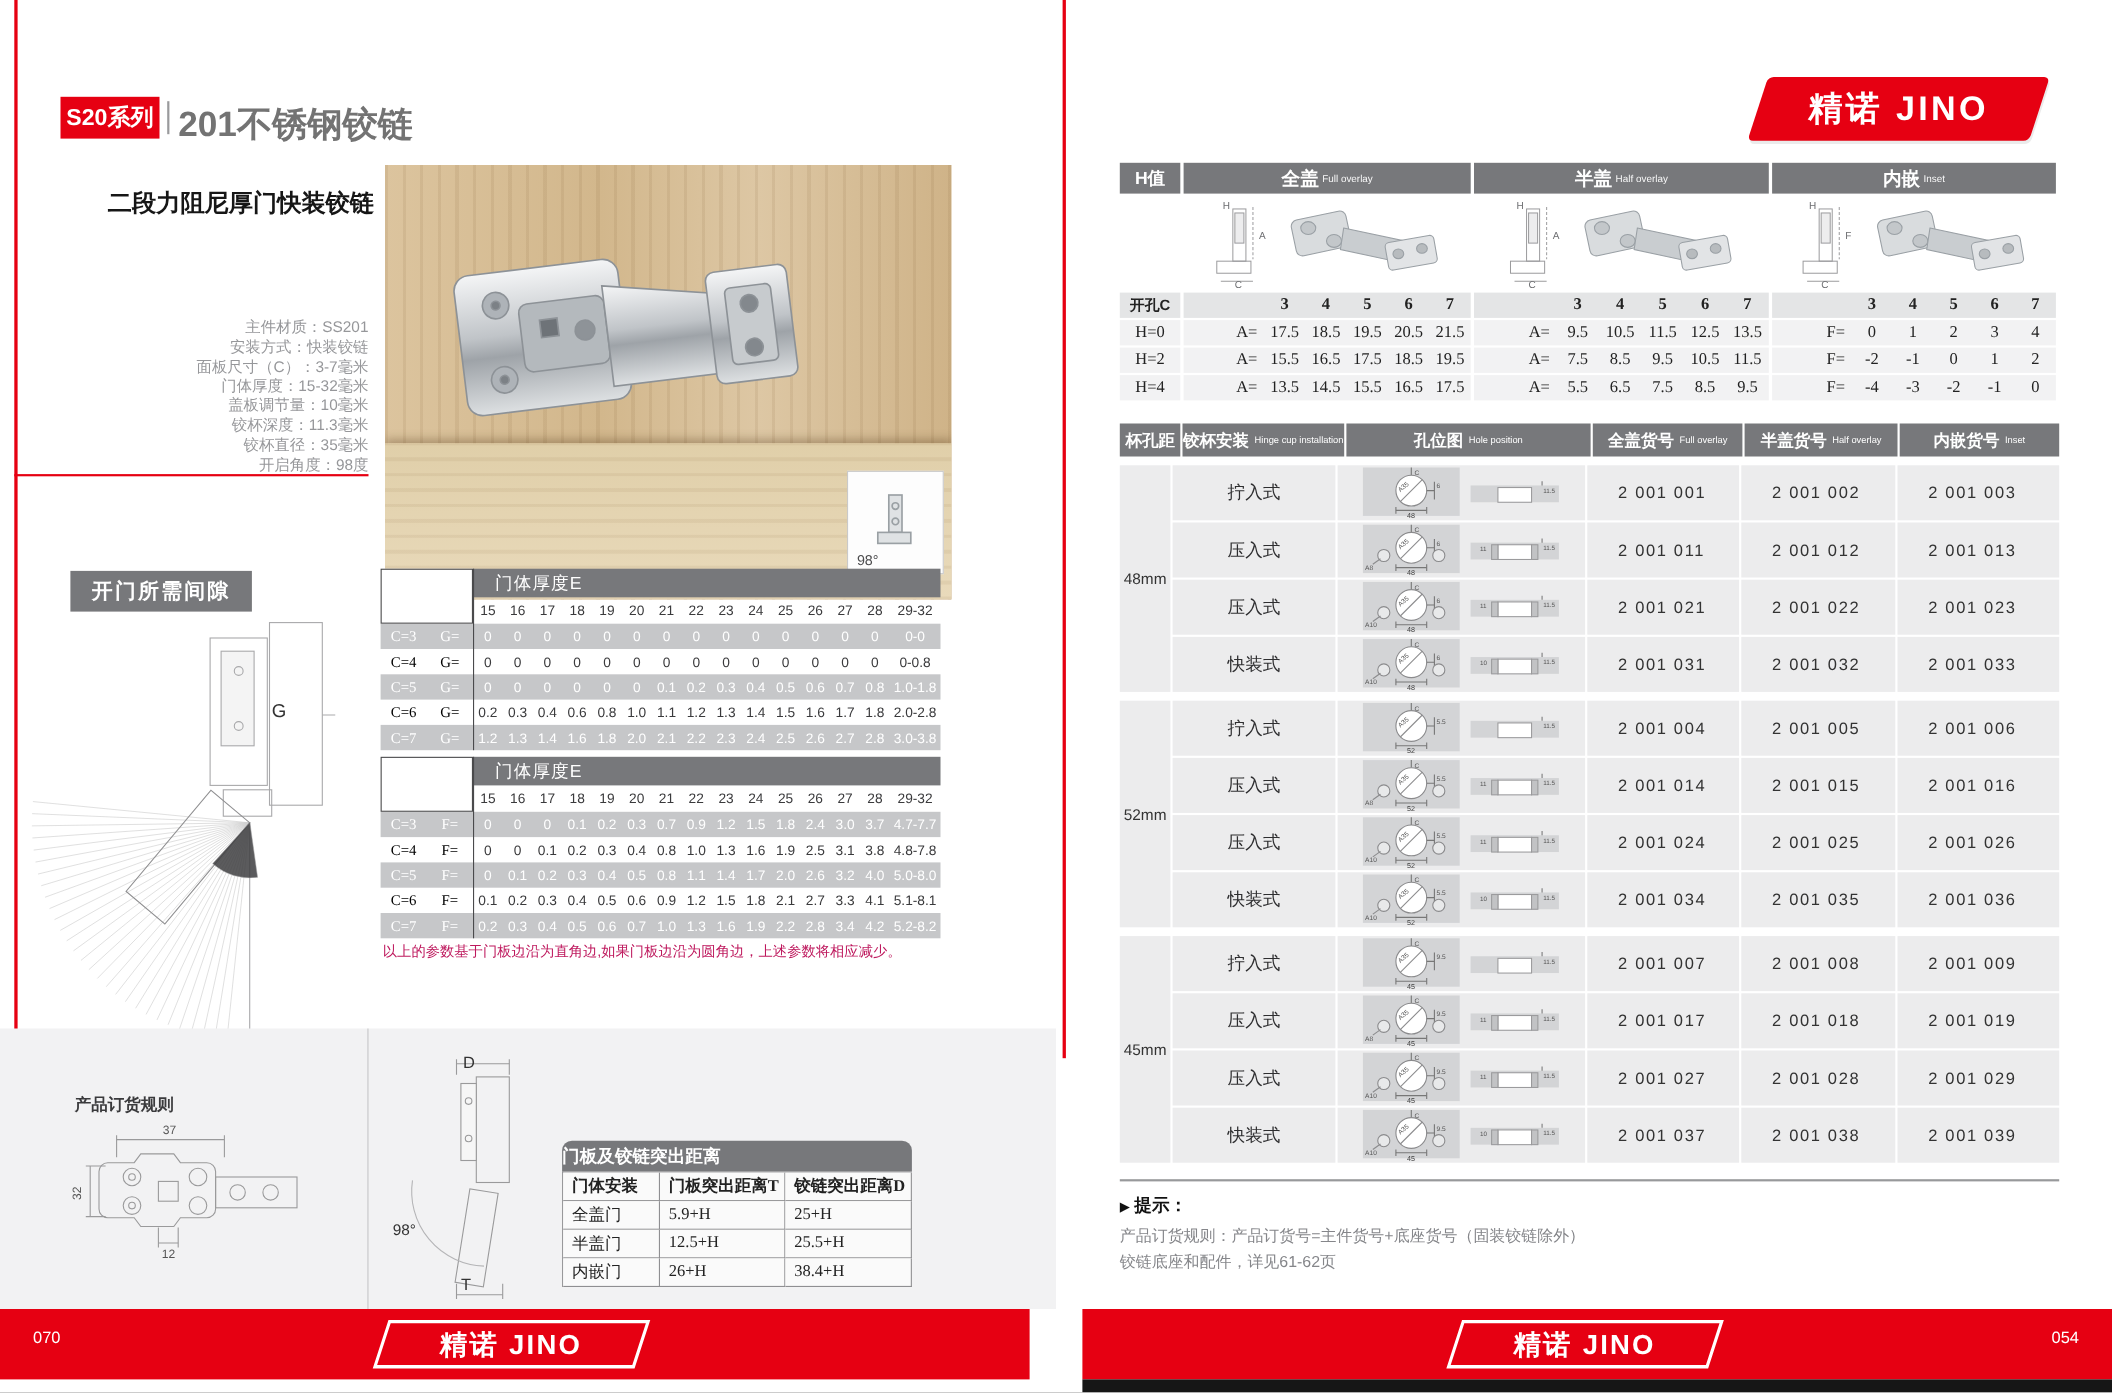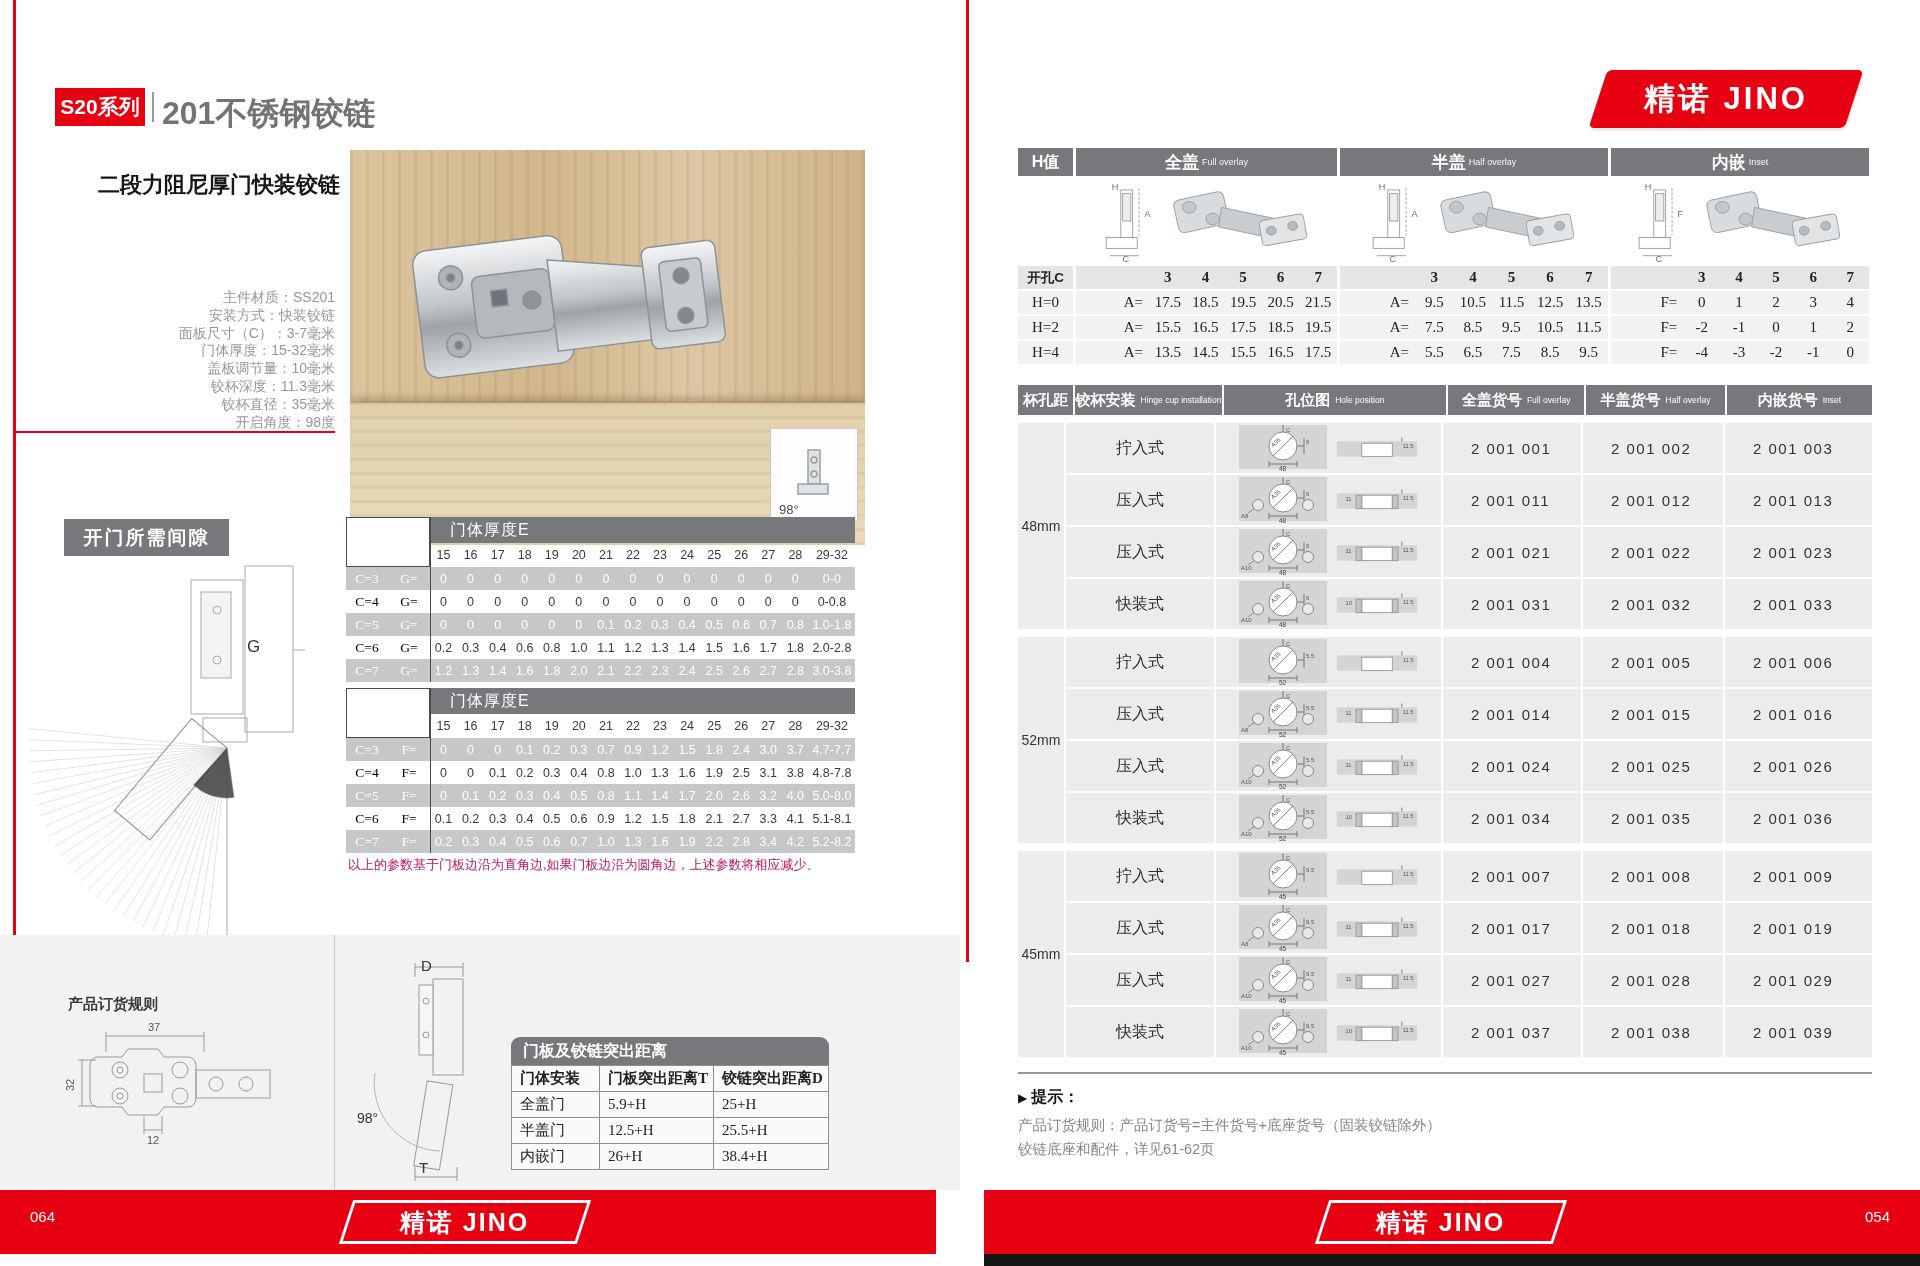--- a/index.html
+++ b/index.html
@@ -43,7 +43,7 @@
 .base-title{position:absolute;left:68px;top:995px;font-size:15px;font-weight:600;color:#3a3a3c}
 
 .prot-table{position:absolute;left:511px;top:1037px;width:318px;font-family:"Liberation Serif","DejaVu Serif",serif}
-.prot-head{height:28px;background:#77787b;border-radius:9px 9px 0 0;color:#fff;font-size:16px;font-weight:bold;display:flex;align-items:center;padding-left:12px;font-family:"Liberation Sans","DejaVu Sans",sans-serif}
+.prot-head{height:28px;background:#77787b;border-radius:9px 9px 0 0;color:#fff;font-size:16px;font-weight:bold;display:flex;align-items:center;padding-left:0;font-family:"Liberation Sans","DejaVu Sans",sans-serif}
 .prot-grid{display:grid;grid-template-columns:88px 114px 115px;border-left:1px solid #8f8f92;border-top:1px solid #8f8f92}
 .prot-cell{border-right:1px solid #8f8f92;border-bottom:1px solid #8f8f92;height:26px;display:flex;align-items:center;padding-left:8px;font-size:15px;color:#222;background:#fafafa}
 .prot-ch{font-weight:bold}

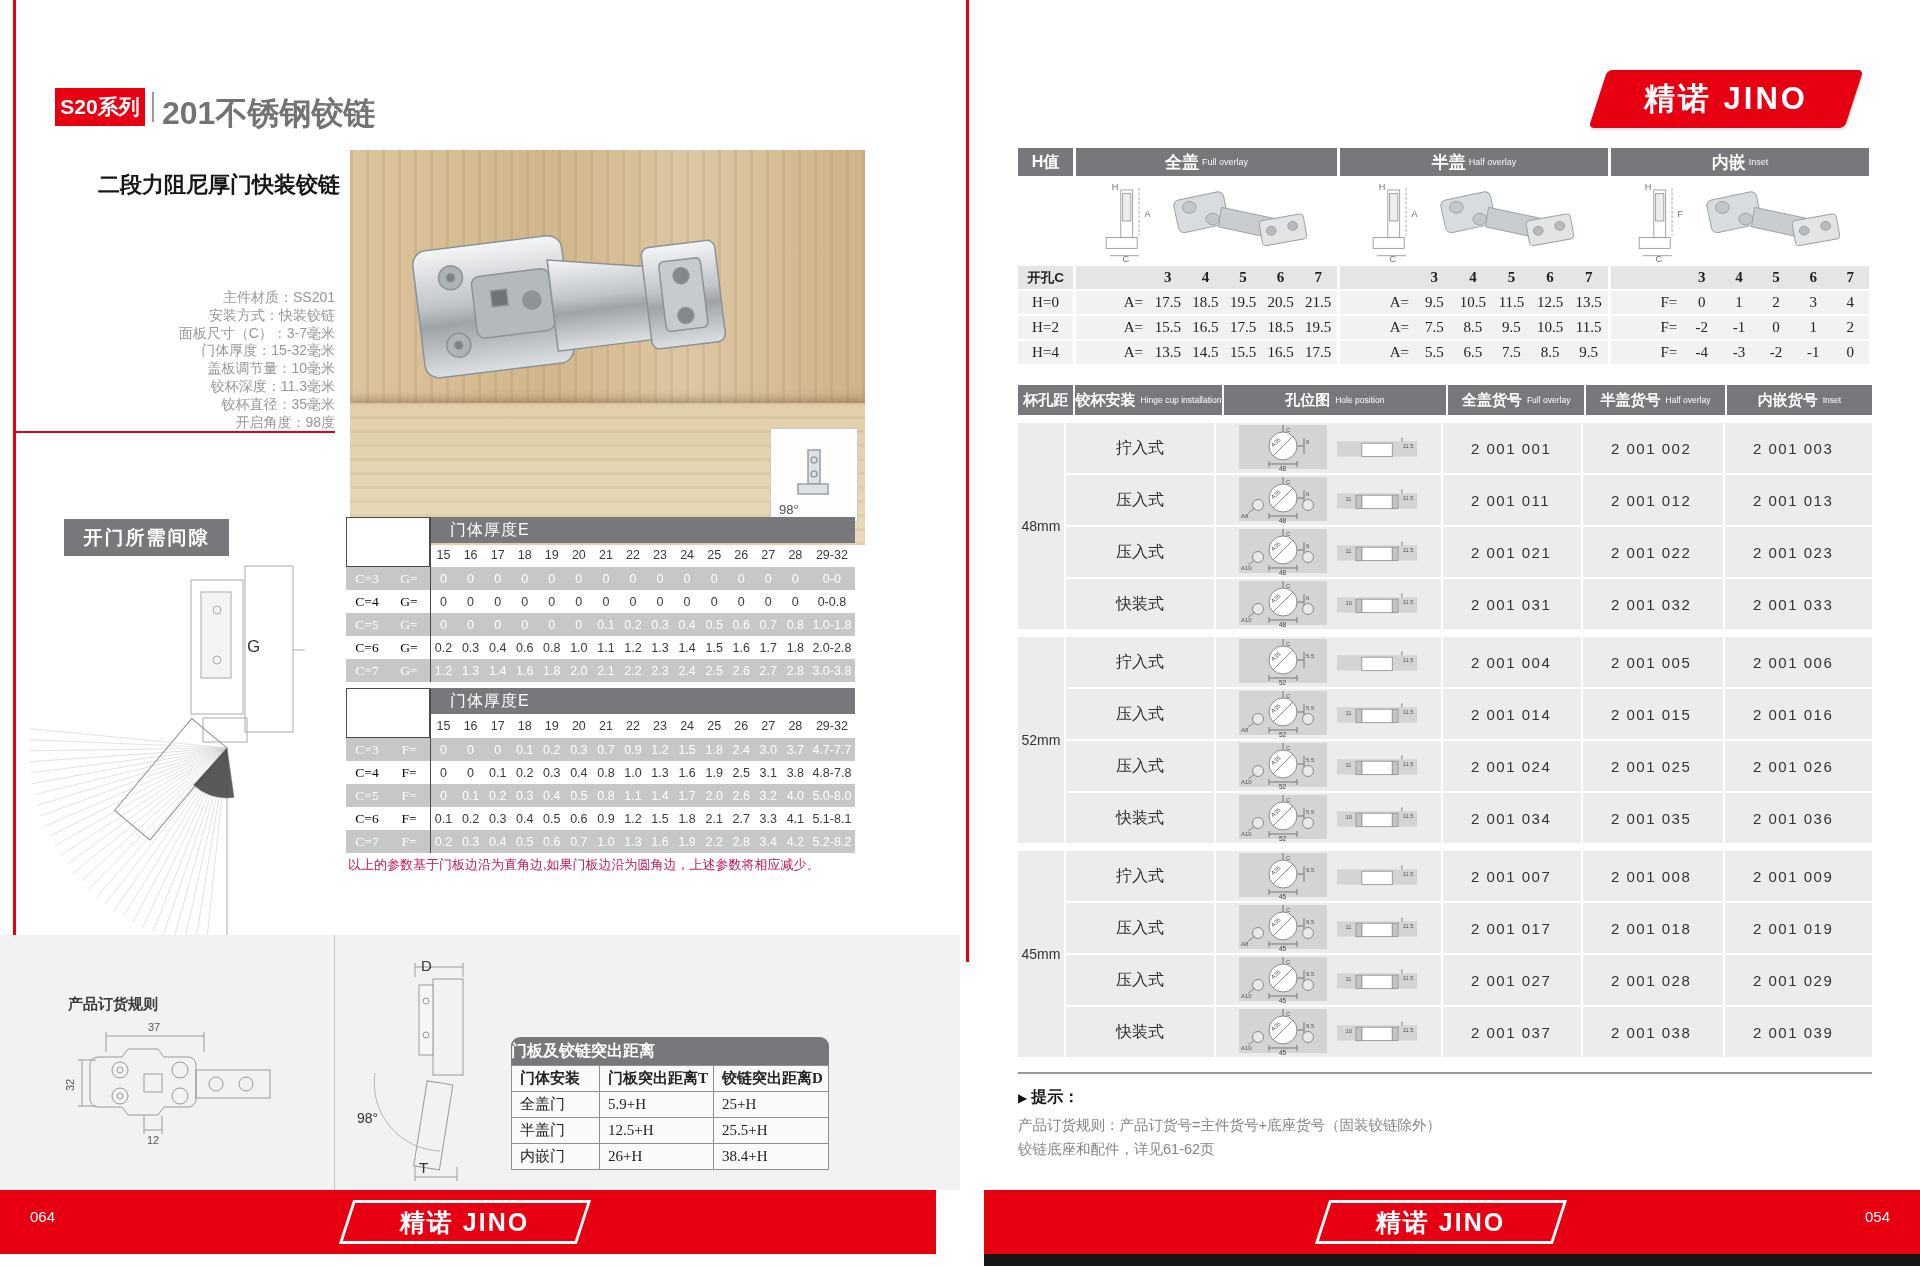--- a/index.html
+++ b/index.html
@@ -1210,7 +1210,7 @@
   </div>
 
   <div class="footer-bar" style="left:0;width:936px">
-    <span class="pagenum" style="left:30px">064</span>
+    <span class="pagenum" style="left:30px">070</span>
     <div class="footer-logo" style="left:346px">
         <span>精诺 JINO</span>
       </div>

